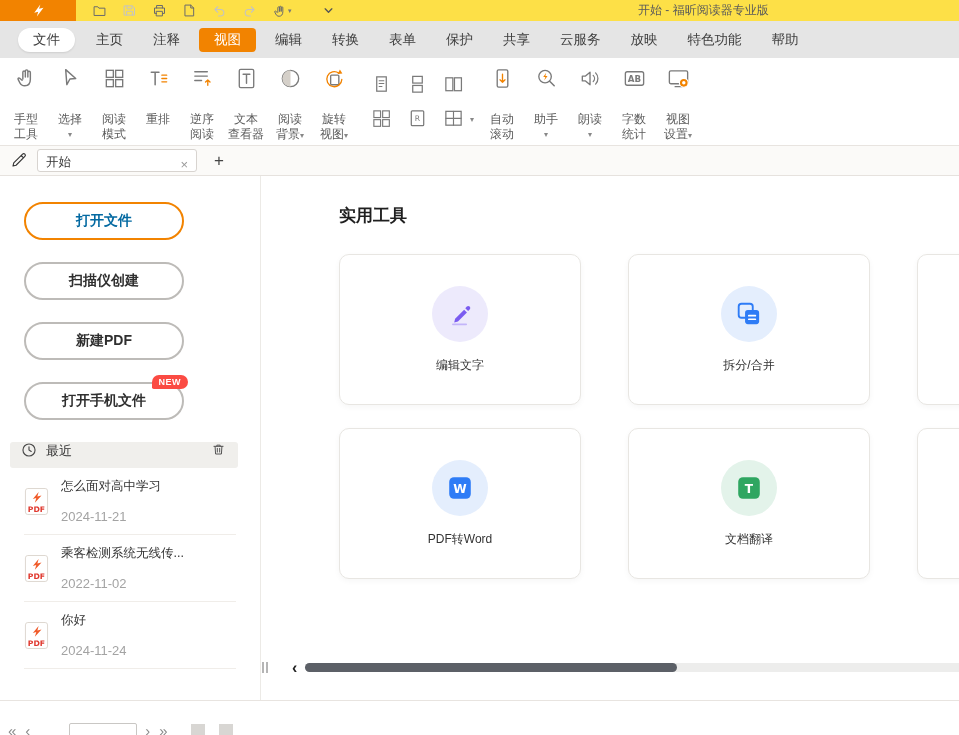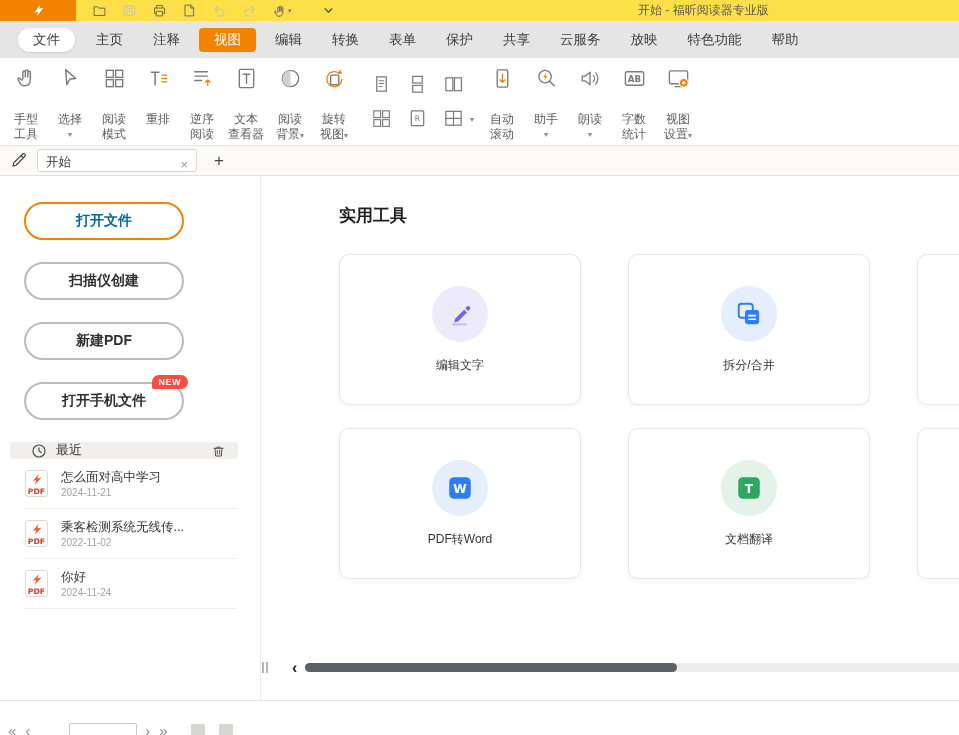--- a/index.html
+++ b/index.html
@@ -51,7 +51,7 @@
 .sbtn{display:flex;align-items:center;justify-content:center;width:160px;height:38px;margin:0 0 22px 24px;border:2px solid #bdbbb8;border-radius:19px;background:#fff;font-size:14px;font-weight:bold;color:#2f2f2f;position:relative;font-family:inherit;cursor:pointer}
 .sbtn.primary{border-color:#f28300;color:#0369a1}
 .badge{position:absolute;top:-9px;right:-6px;background:#fb4b43;color:#fff;font-size:9px;font-weight:bold;padding:2px 7px;border-radius:8px 8px 8px 2px;letter-spacing:.5px}
-.rheader{margin:1px 22px 0 10px;height:17px;background:#f0efec;border-radius:3px;display:flex;align-items:flex-end;padding:0 12px 0 21px}
+.rheader{margin:1px 22px 0 10px;height:26px;background:#f0efec;border-radius:3px;display:flex;align-items:flex-start;padding:0 12px 0 11px}
 .rheader .clockwrap{display:flex;margin-right:9px}
 .clockwrap svg{width:16px;height:16px}
 .rlabel2{font-size:13px;color:#333}

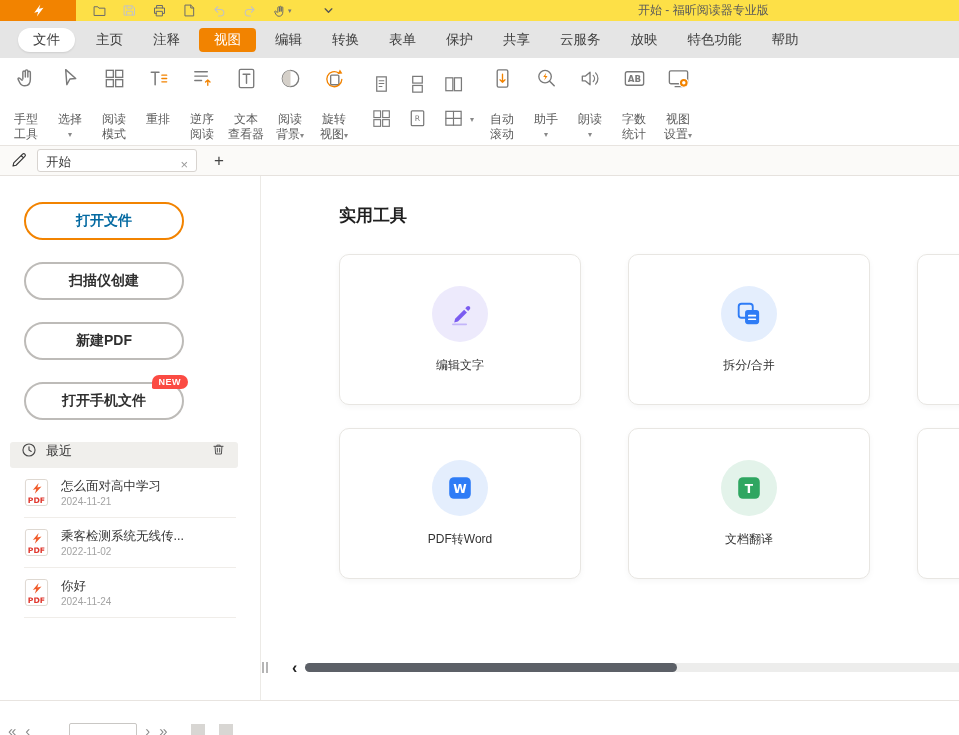--- a/index.html
+++ b/index.html
@@ -60,7 +60,7 @@
 .rlist{padding-left:24px}
 .rfile{display:flex;align-items:center;gap:12px;padding:10px 0;border-bottom:1px solid #f0ede9;margin-right:24px;cursor:pointer}
 .pdficon svg{width:25px;height:29px;display:block}
-.rmeta{display:flex;flex-direction:column;gap:1px;min-width:0}
+.rmeta{display:flex;flex-direction:column;gap:14px;min-width:0}
 .rname{font-size:12.5px;color:#333;white-space:nowrap;overflow:hidden;text-overflow:ellipsis;max-width:150px}
 .rdate{font-size:10px;color:#a3a3a3}
 

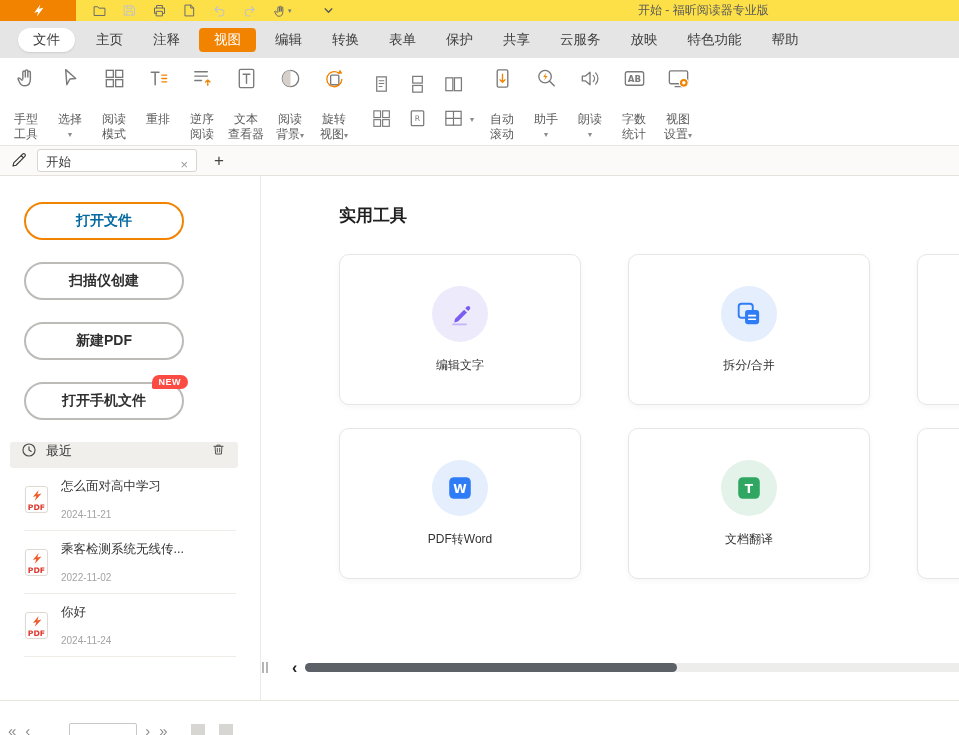--- a/index.html
+++ b/index.html
@@ -62,7 +62,7 @@
 .pdficon svg{width:25px;height:29px;display:block}
 .rmeta{display:flex;flex-direction:column;gap:14px;min-width:0}
 .rname{font-size:12.5px;color:#333;white-space:nowrap;overflow:hidden;text-overflow:ellipsis;max-width:150px}
-.rdate{font-size:10px;color:#a3a3a3}
+.rdate{font-size:13px;color:#a3a3a3}
 
 .main{flex:1;position:relative;padding:28px 0 0 78px}
 .mtitle{font-size:17px;color:#1f1f1f;font-weight:bold;line-height:24px}

